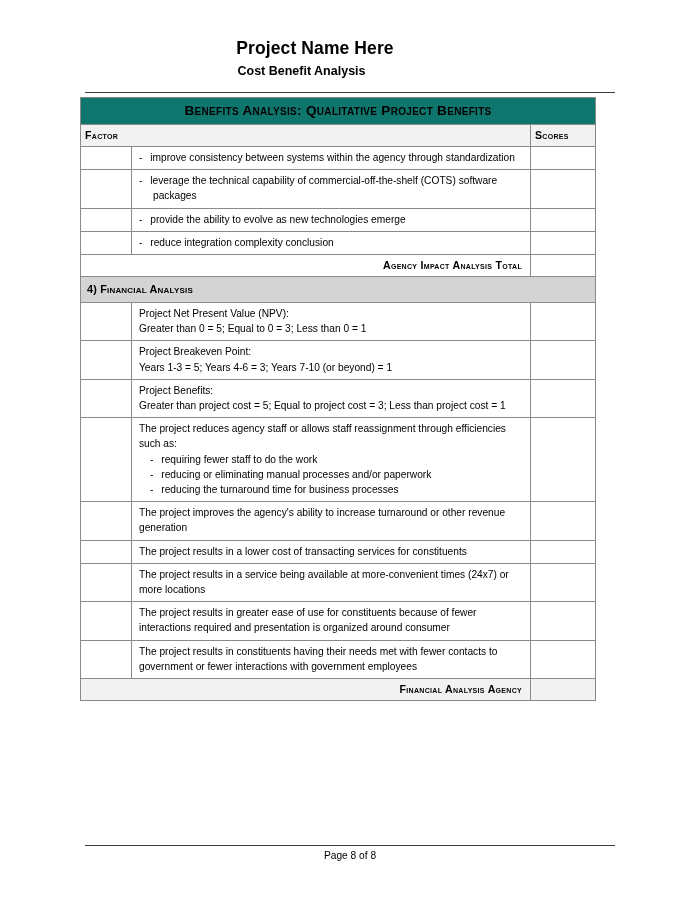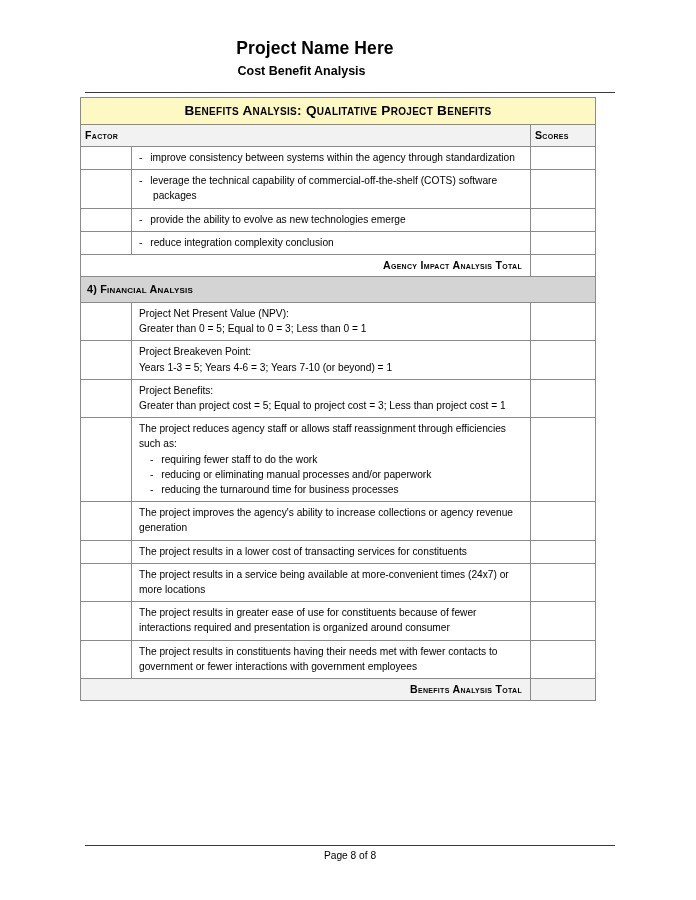--- a/index.html
+++ b/index.html
@@ -74,7 +74,7 @@
 
   
   .row-banner td {
-    background: #fef9c3;
+    background: #0f766e;
     text-align: center;
     padding: 5px 4px 6px 4px;
     font-weight: bold;

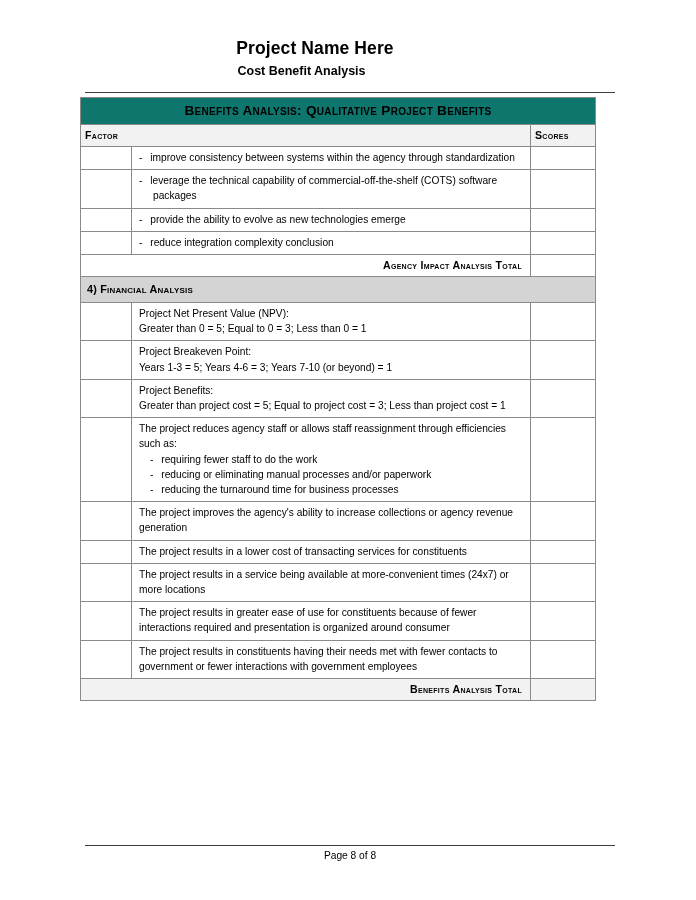--- a/index.html
+++ b/index.html
@@ -260,7 +260,7 @@
         <tr>
           <td class="num-cell"></td>
           <td class="fact-cell">
-            <span class="plain">The project improves the agency's ability to increase collections or agency revenue generation</span>
+            <span class="plain">The project improves the agency's ability to increase turnaround or other revenue generation</span>
           </td>
           <td class="score-cell"></td>
         </tr>

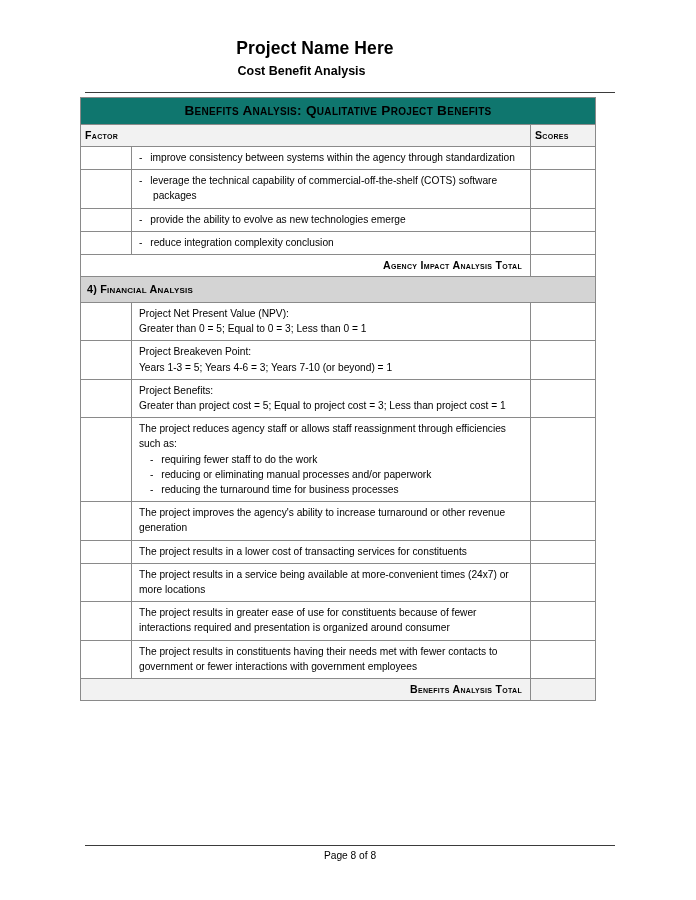--- a/index.html
+++ b/index.html
@@ -293,7 +293,7 @@
           <td class="score-cell"></td>
         </tr>
         <tr class="row-total shaded">
-          <td class="total-label" colspan="2">Benefits Analysis Total</td>
+          <td class="total-label" colspan="2">Financial Analysis Agency</td>
           <td></td>
         </tr>
       </tbody>

